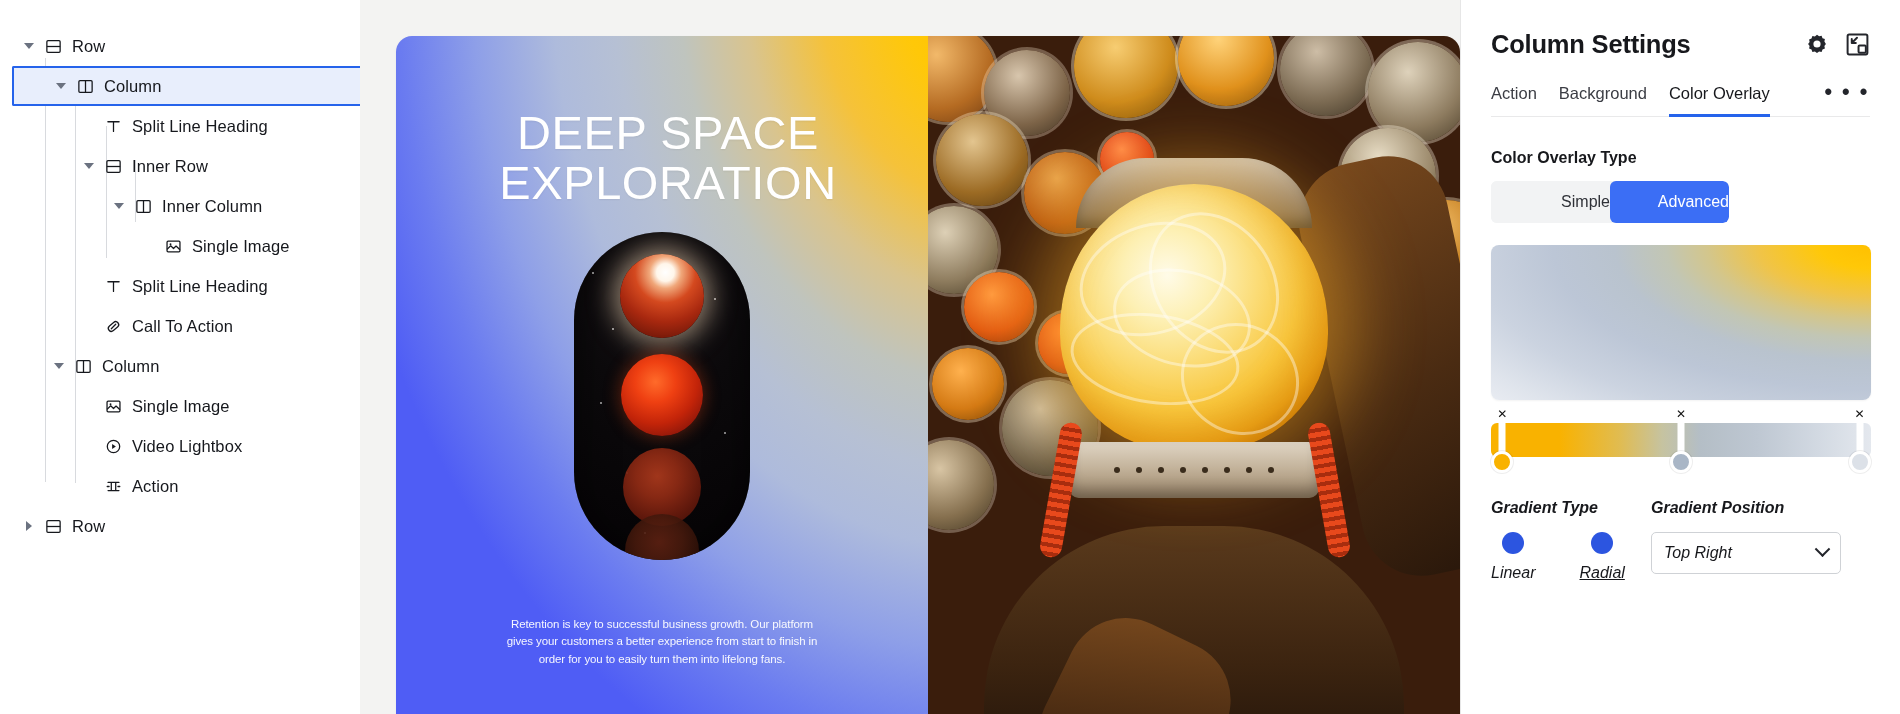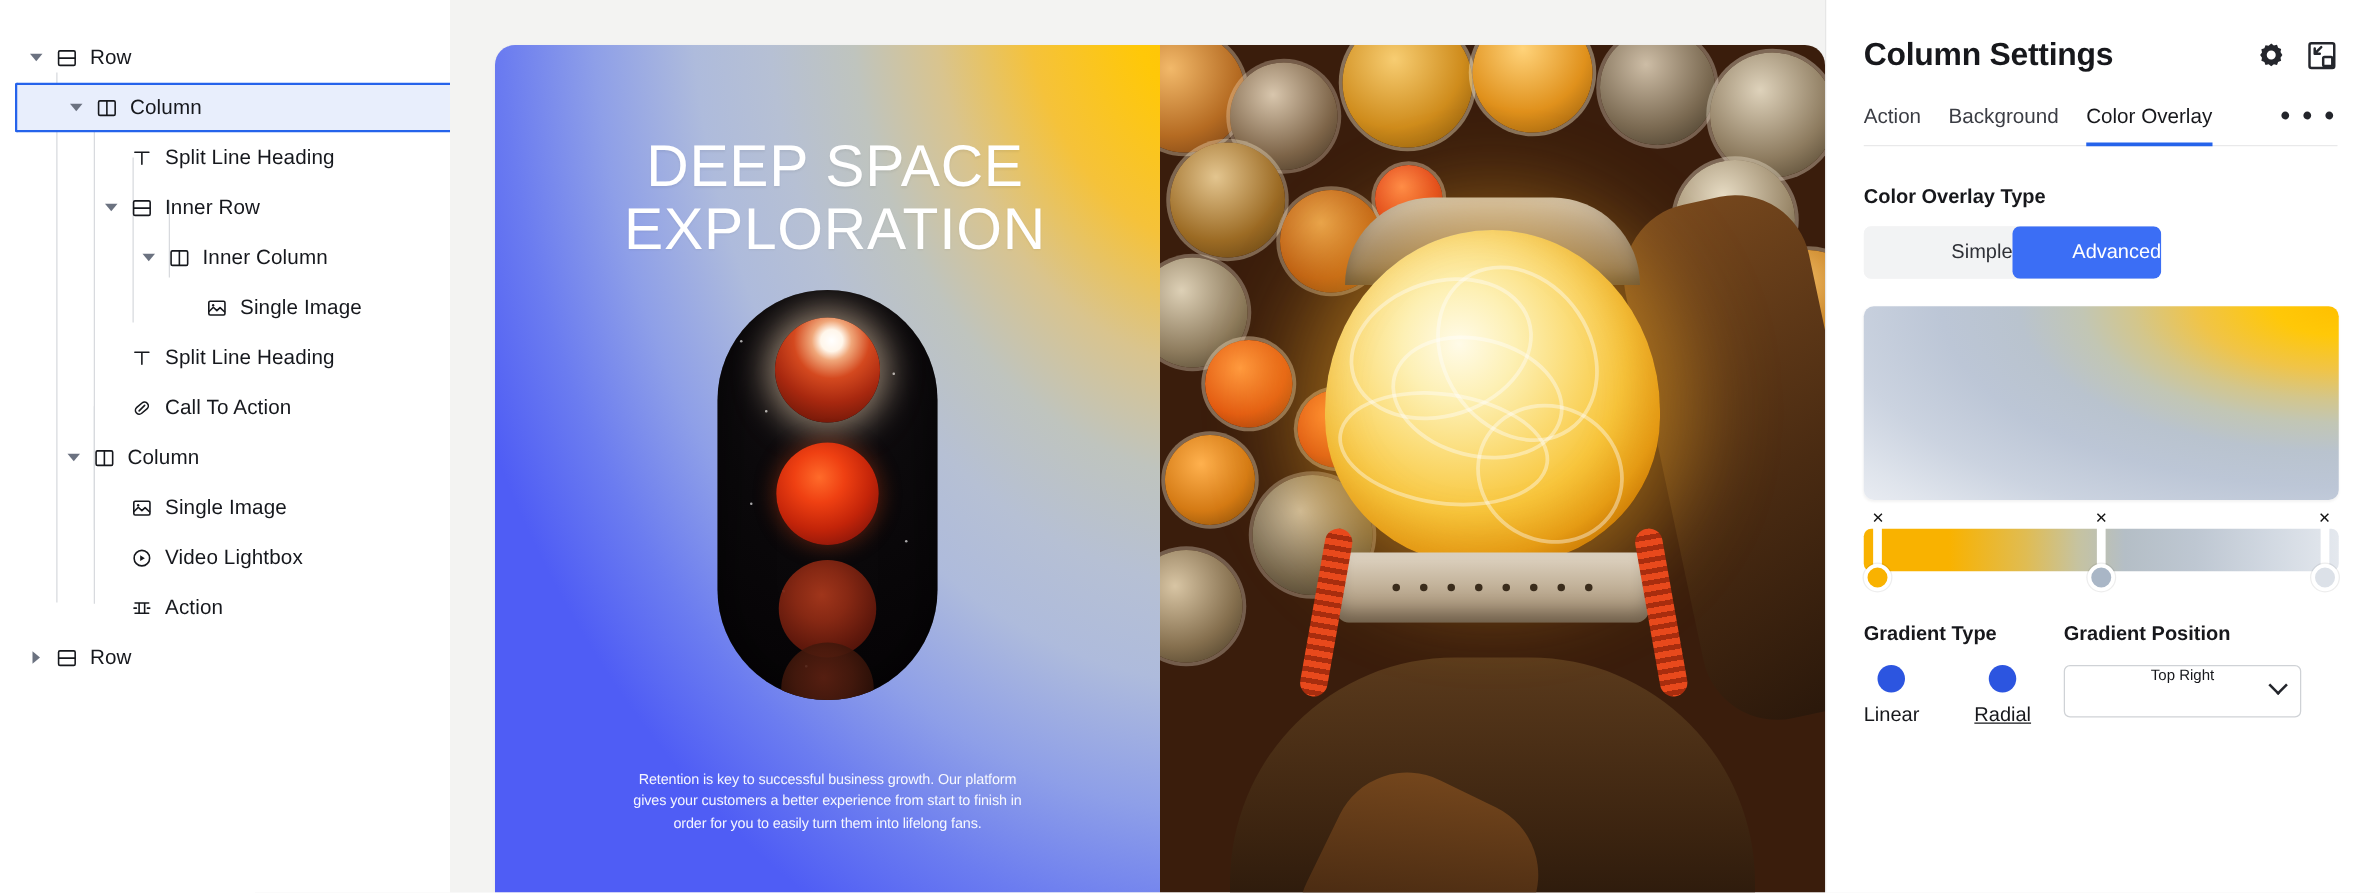--- a/index.html
+++ b/index.html
@@ -406,6 +406,7 @@
     display: flex;
     margin-top: 30px;
     gap: 0;
+    font-style: italic;
   }
   .go-col-left { width: 160px; }
   .go-col-right { flex: 1 1 auto; }

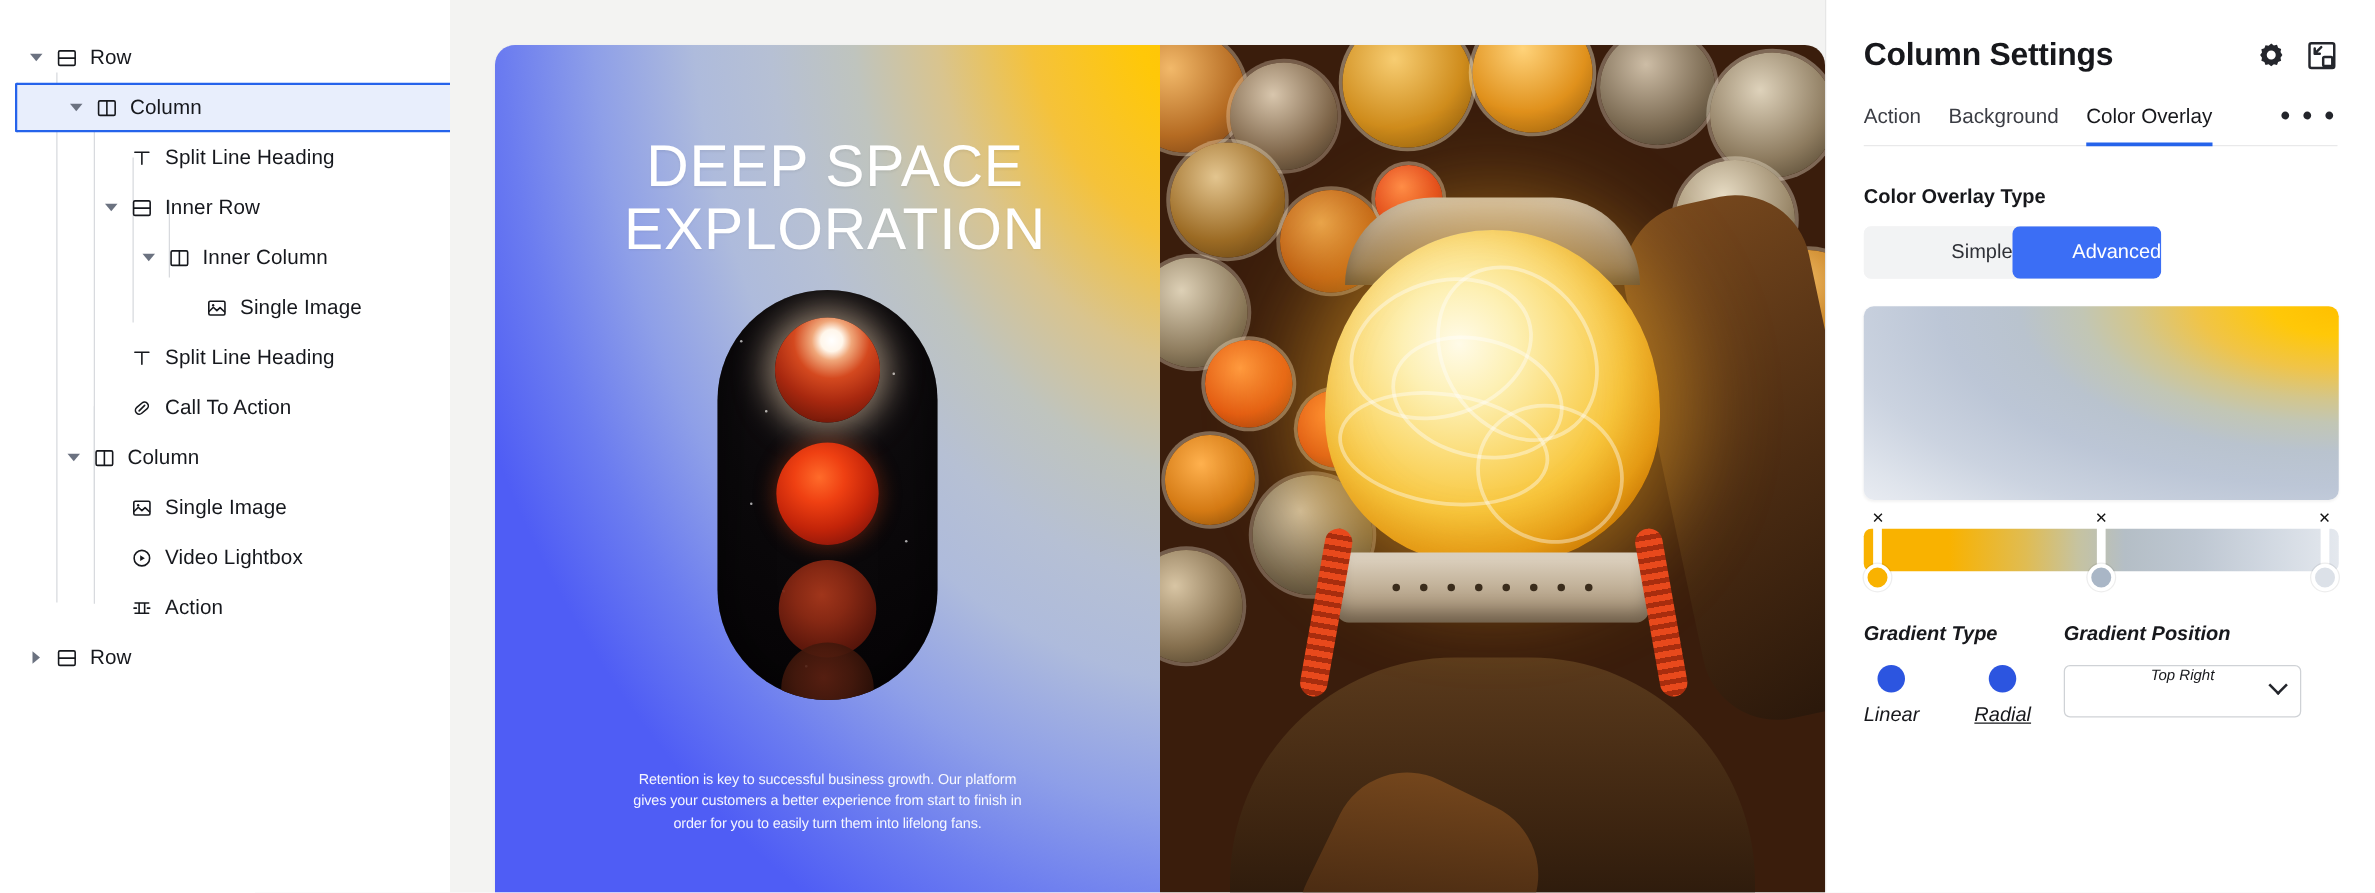--- a/index.html
+++ b/index.html
@@ -435,12 +435,11 @@
     display: flex;
     align-items: center;
     padding: 0 12px;
-    font-size: 12px;
+    font-size: 16px;
     color: #17181c;
     background: #ffffff;
     cursor: pointer;
     position: relative;
-    flex-direction: column;
   }
   .select-caret {
     margin-left: auto;

